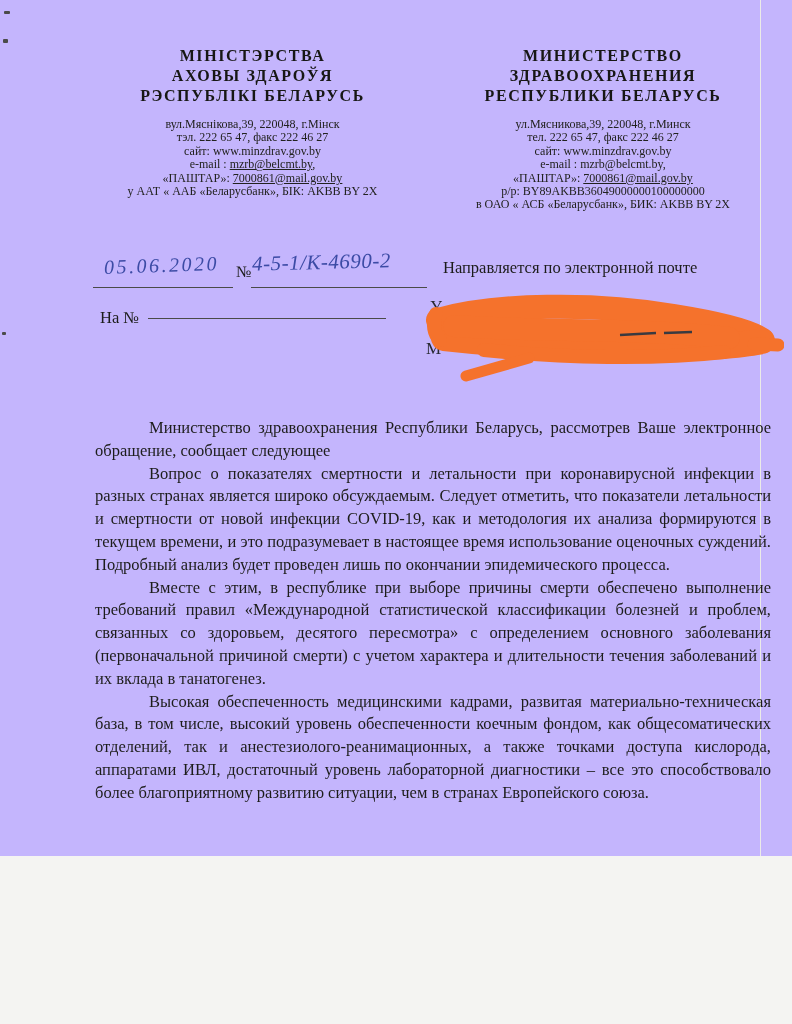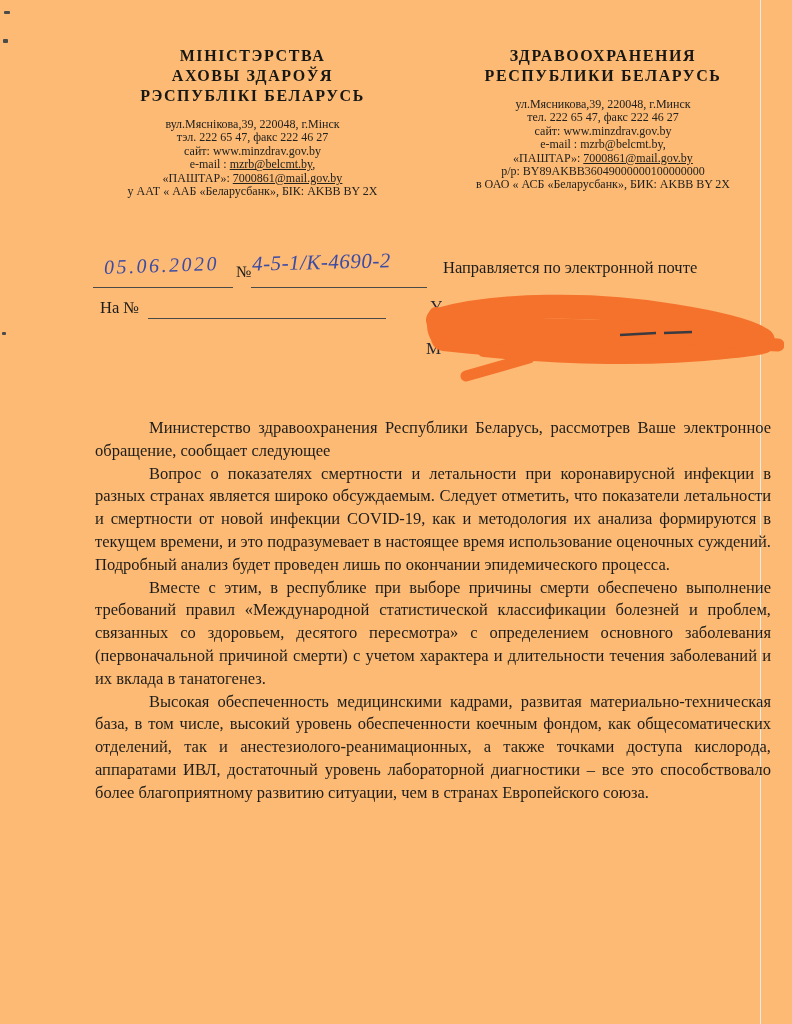--- a/index.html
+++ b/index.html
@@ -4,7 +4,7 @@
 <style>
   html,body{margin:0;padding:0;}
   body{width:792px;height:1024px;background:#f4f4f2;font-family:"Liberation Serif","DejaVu Serif",serif;}
-  .page{position:relative;width:792px;height:1024px;background:#fdba74;overflow:hidden;color:var(--text,#1d1d1b);}
+  .page{position:relative;width:792px;height:856px;background:#c4b5fd;overflow:hidden;color:var(--text,#1d1d1b);}
 
   
   .letterhead{position:absolute;top:46px;left:0;width:792px;display:flex;}

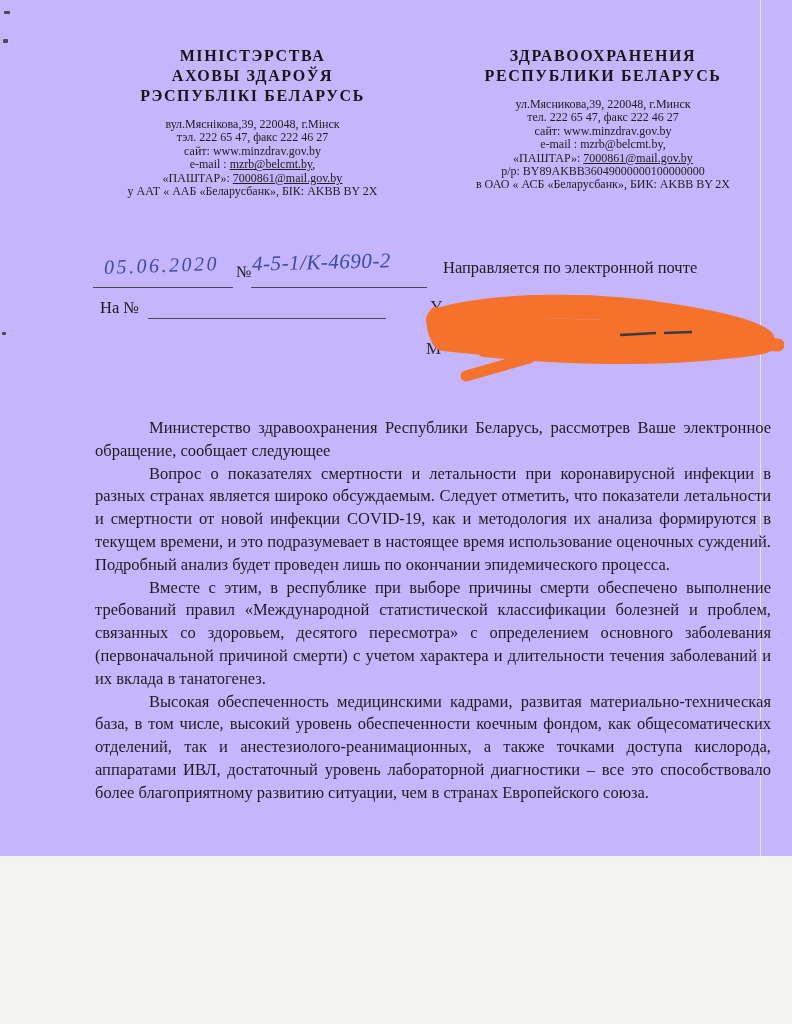--- a/index.html
+++ b/index.html
@@ -73,6 +73,7 @@
     </div>
     <div class="lh-col right">
       <div class="lh-title">
+        <div>МИНИСТЕРСТВО</div>
         <div>ЗДРАВООХРАНЕНИЯ</div>
         <div>РЕСПУБЛИКИ БЕЛАРУСЬ</div>
       </div>

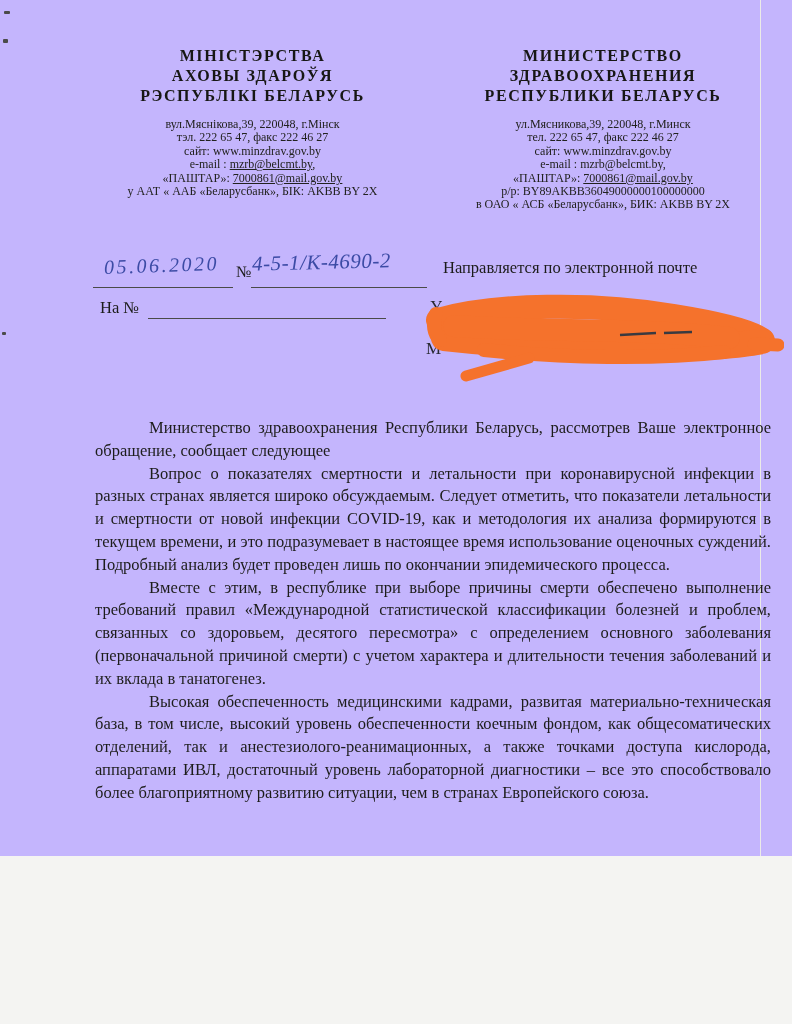--- a/index.html
+++ b/index.html
@@ -24,7 +24,7 @@
   .u1{left:93px;top:287px;width:140px;}
   .u2{left:251px;top:287px;width:176px;}
   .delivery{position:absolute;left:443px;top:258px;font-size:16.5px;}
-  .reply-label{position:absolute;left:100px;top:298px;font-size:16.5px;}
+  .reply-label{position:absolute;left:100px;top:308px;font-size:16.5px;}
   .u3{left:148px;top:318px;width:238px;}
 
   

